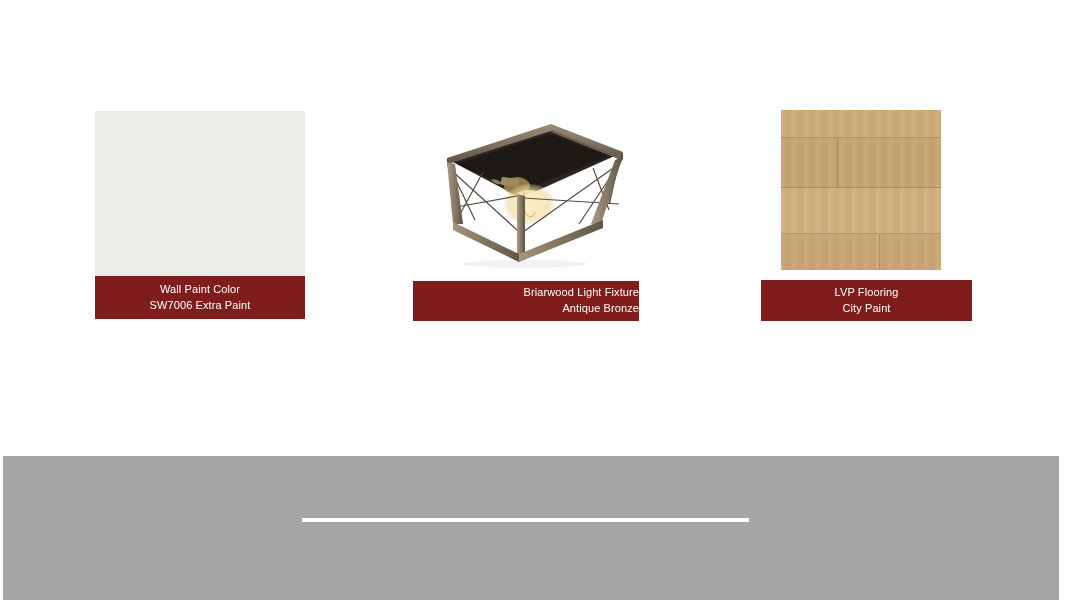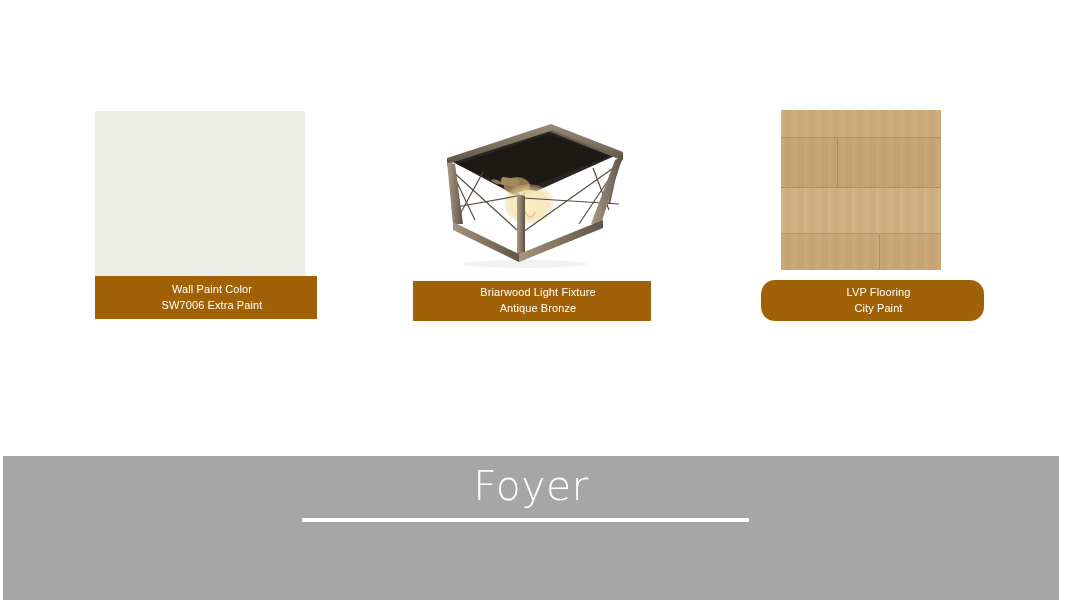--- a/index.html
+++ b/index.html
@@ -35,7 +35,7 @@
 
   .card-label {
     position: absolute;
-    background: #a16207;
+    background: #7f1d1d;
     color: #ffffff;
     display: flex;
     flex-direction: column;
@@ -43,7 +43,6 @@
     justify-content: center;
     line-height: 1.42;
     text-align: center;
-    padding-left: 12px;
   }
   .card-label .line {
     display: block;

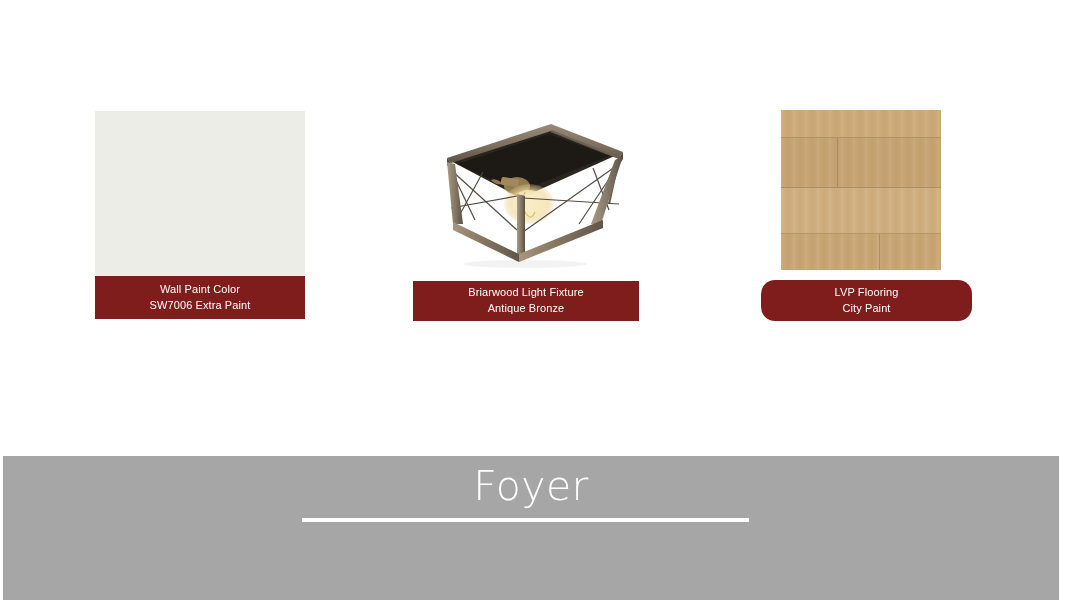--- a/index.html
+++ b/index.html
@@ -72,7 +72,7 @@
   }
   #card-light .card-label {
     left: 0; top: 169px;
-    width: 226px; height: 40px;
+    width: 226px; height: 40px; align-items: flex-end;
   }
 
   

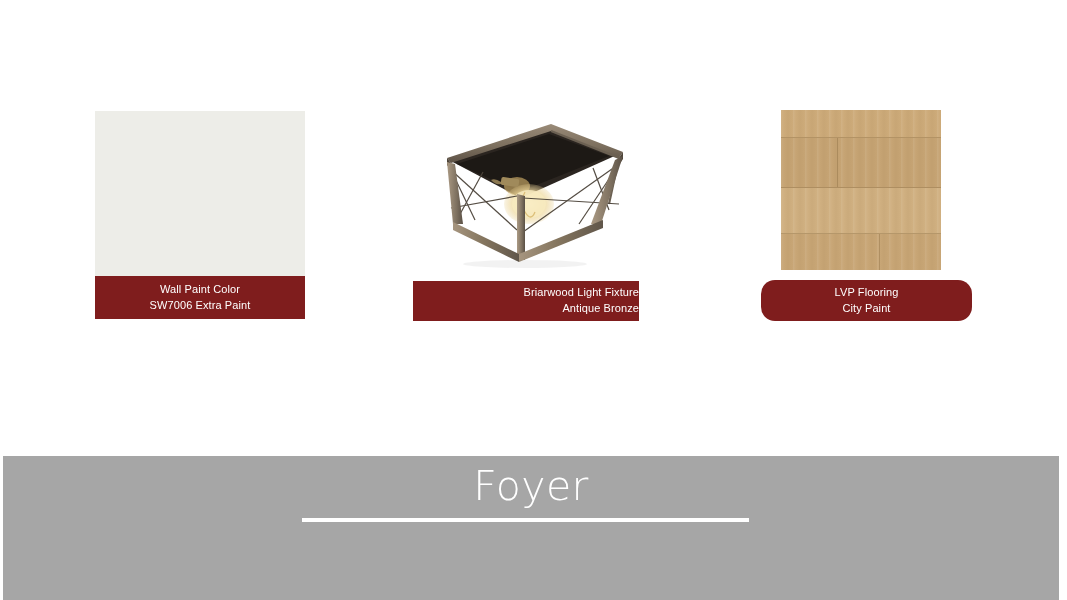--- a/index.html
+++ b/index.html
@@ -84,7 +84,7 @@
   }
   #card-floor .card-label {
     left: 0; top: 170px;
-    width: 211px; height: 41px; border-radius: 14px;
+    width: 211px; height: 41px;
   }
 
   

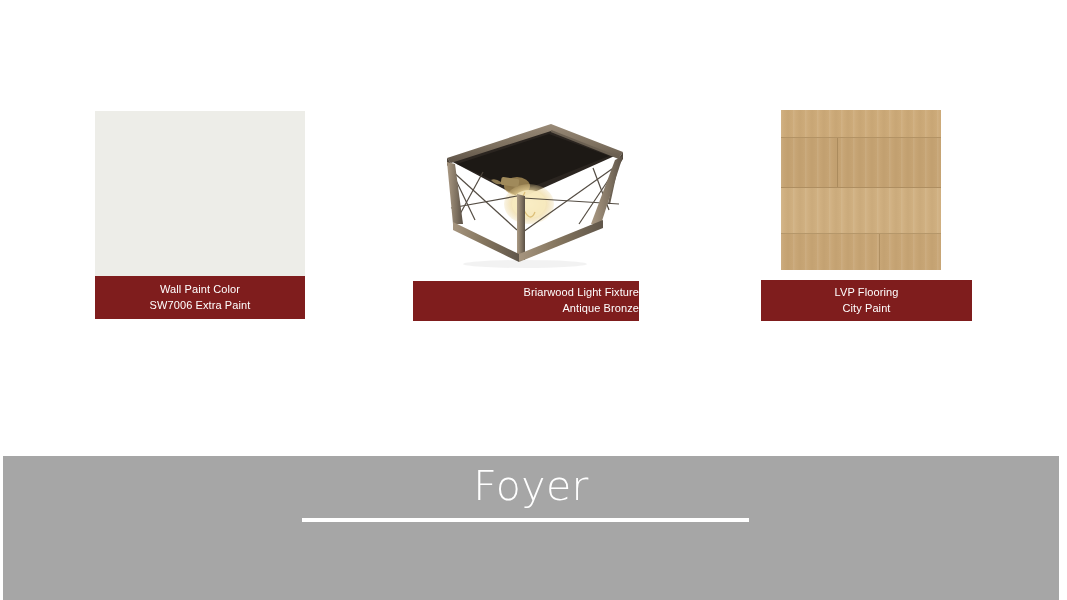--- a/index.html
+++ b/index.html
@@ -263,7 +263,6 @@
   </div>
 
   <div id="footer-banner">
-    <div id="footer-title">Foyer</div>
     <div id="footer-rule"></div>
   </div>
 

